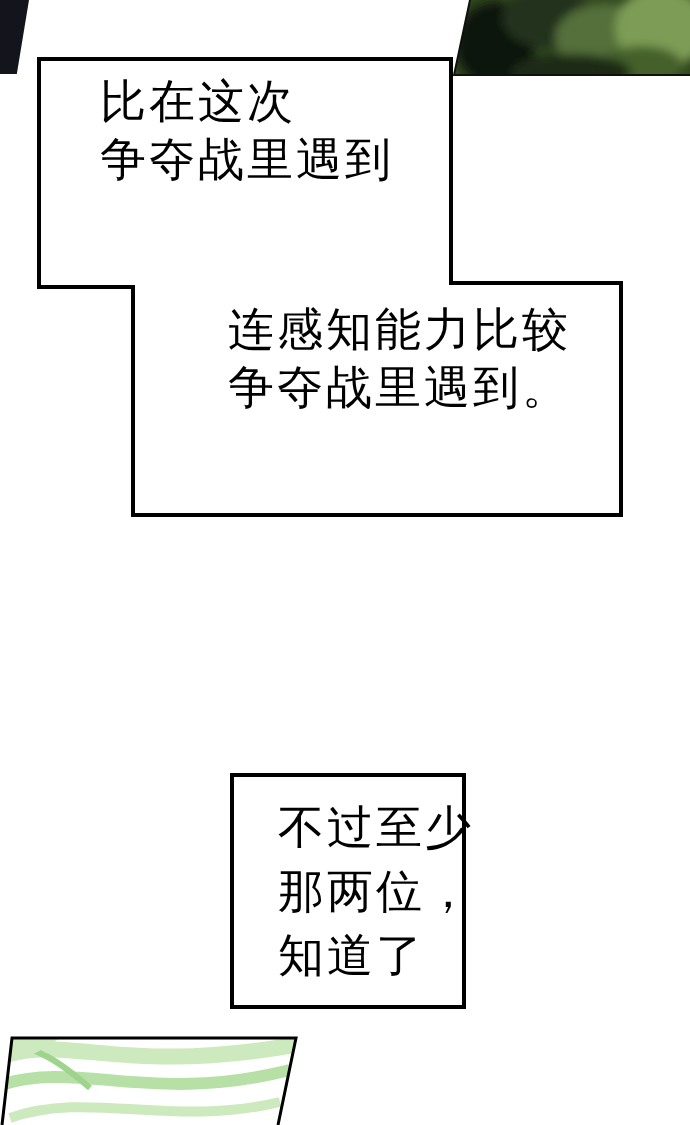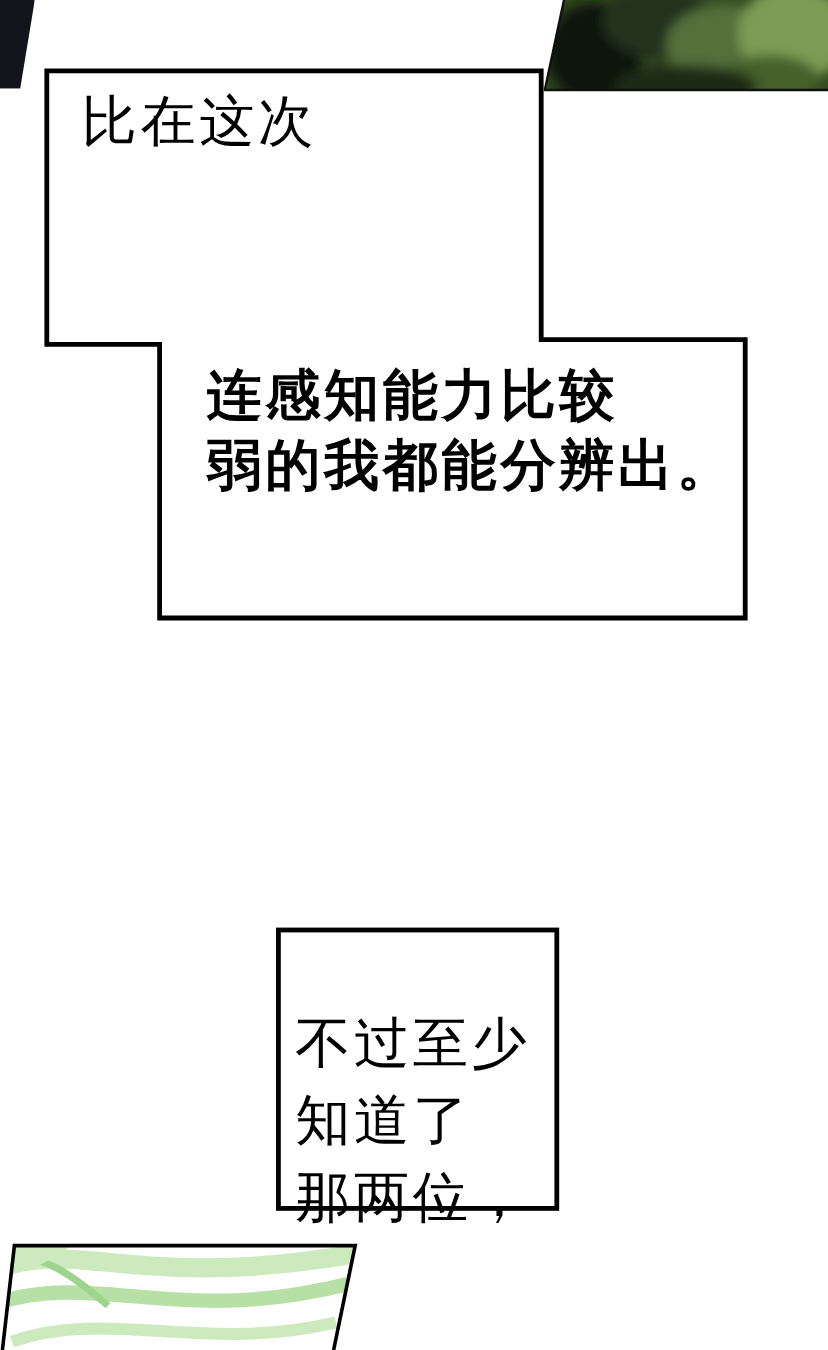--- a/index.html
+++ b/index.html
@@ -12,7 +12,7 @@
     position:absolute; color:#000000; font-size:46px; font-weight:500;
     letter-spacing:3px; line-height:58px; white-space:nowrap; z-index:5;
   }
-  .speech .line { display:block; }
+  .speech .line { display:block;margin-left:32px; }
   #bubble-merged-svg { position:absolute; left:0; top:0; z-index:4; }
   #panel-top-left {
     position:absolute; left:0; top:0; width:29px; height:74px;

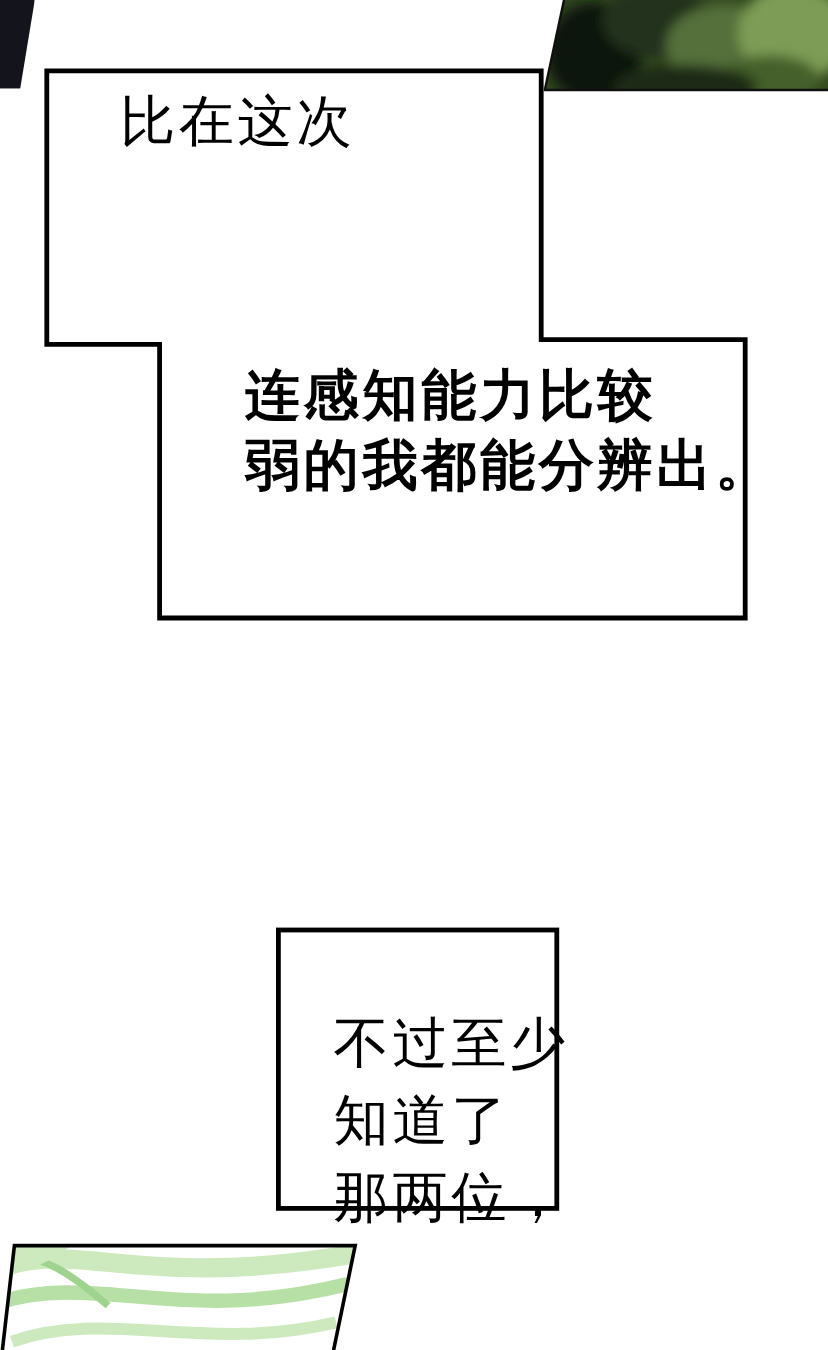--- a/index.html
+++ b/index.html
@@ -62,6 +62,7 @@
 
 <div class="speech" style="left:68px; top:72px;">
   <span class="line">比在这次</span>
+  <span class="line">争夺战里遇到</span>
 </div>
 
 <div class="speech" style="left:172px; top:300px;font-weight:bold;">

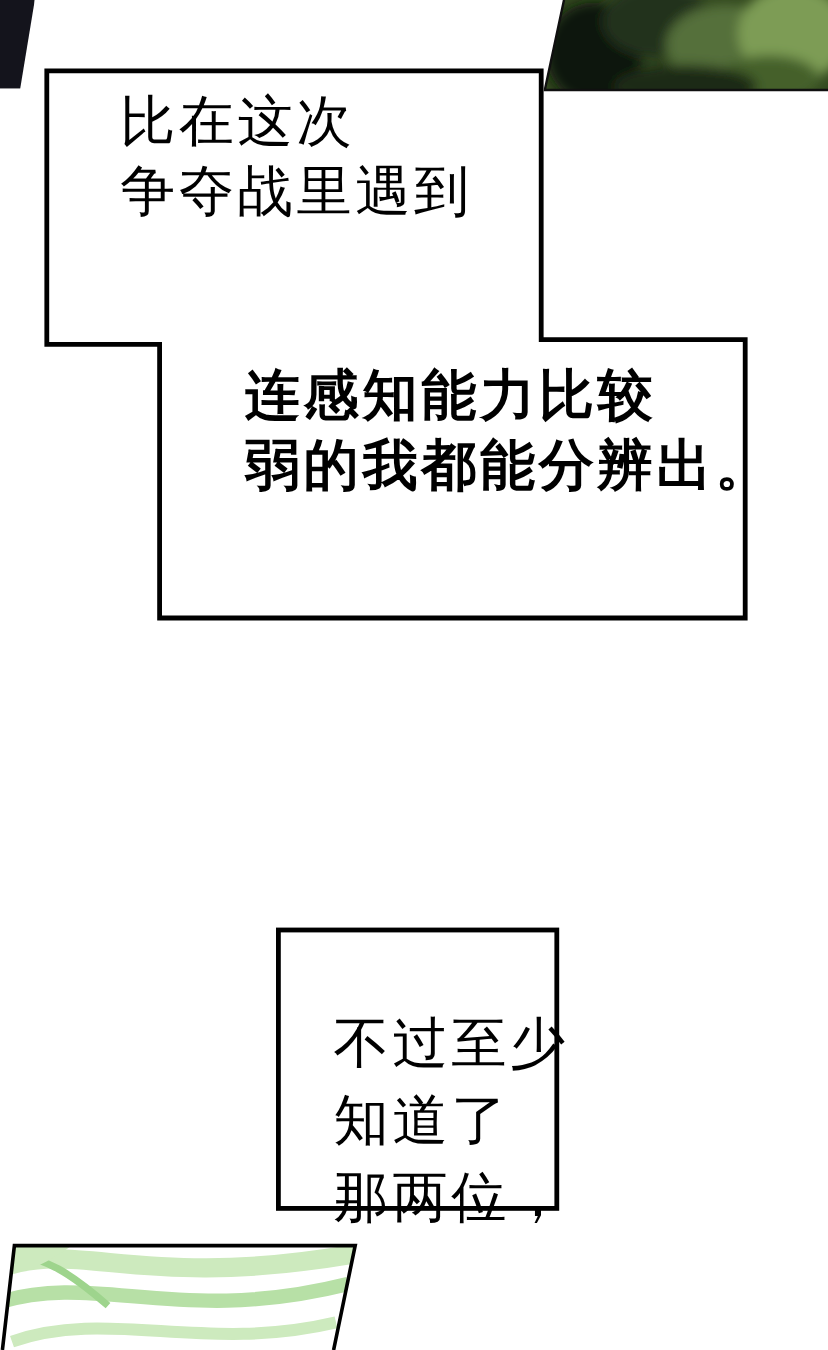--- a/index.html
+++ b/index.html
@@ -65,7 +65,7 @@
   <span class="line">争夺战里遇到</span>
 </div>
 
-<div class="speech" style="left:172px; top:300px;font-weight:bold;">
+<div class="speech" style="left:196px; top:300px;">
   <span class="line">连感知能力比较</span>
   <span class="line">弱的我都能分辨出。</span>
 </div>

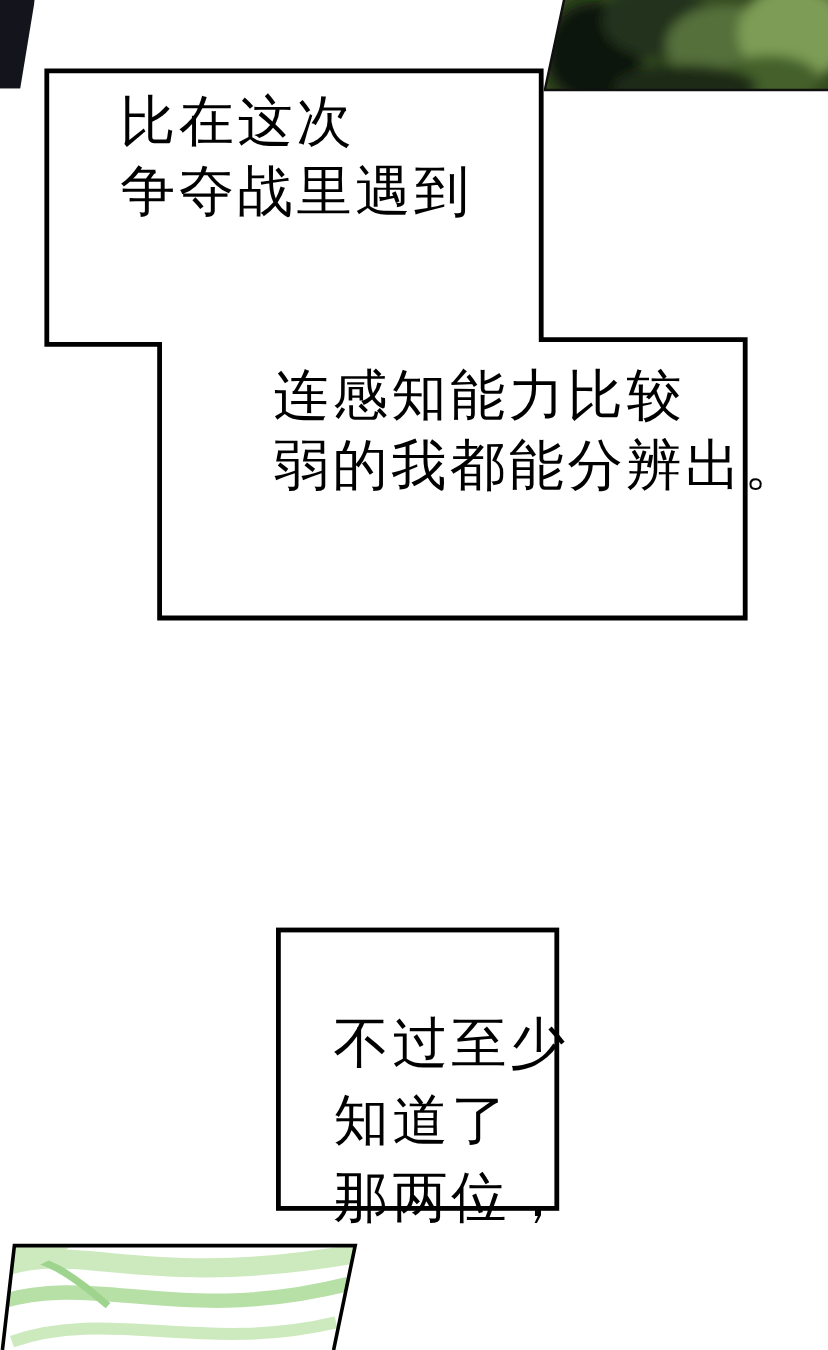--- a/index.html
+++ b/index.html
@@ -67,7 +67,7 @@
 
 <div class="speech" style="left:196px; top:300px;">
   <span class="line">连感知能力比较</span>
-  <span class="line">弱的我都能分辨出。</span>
+  <span class="line">争夺战里遇到。</span>
 </div>
 
 <div id="bubble-3"></div>

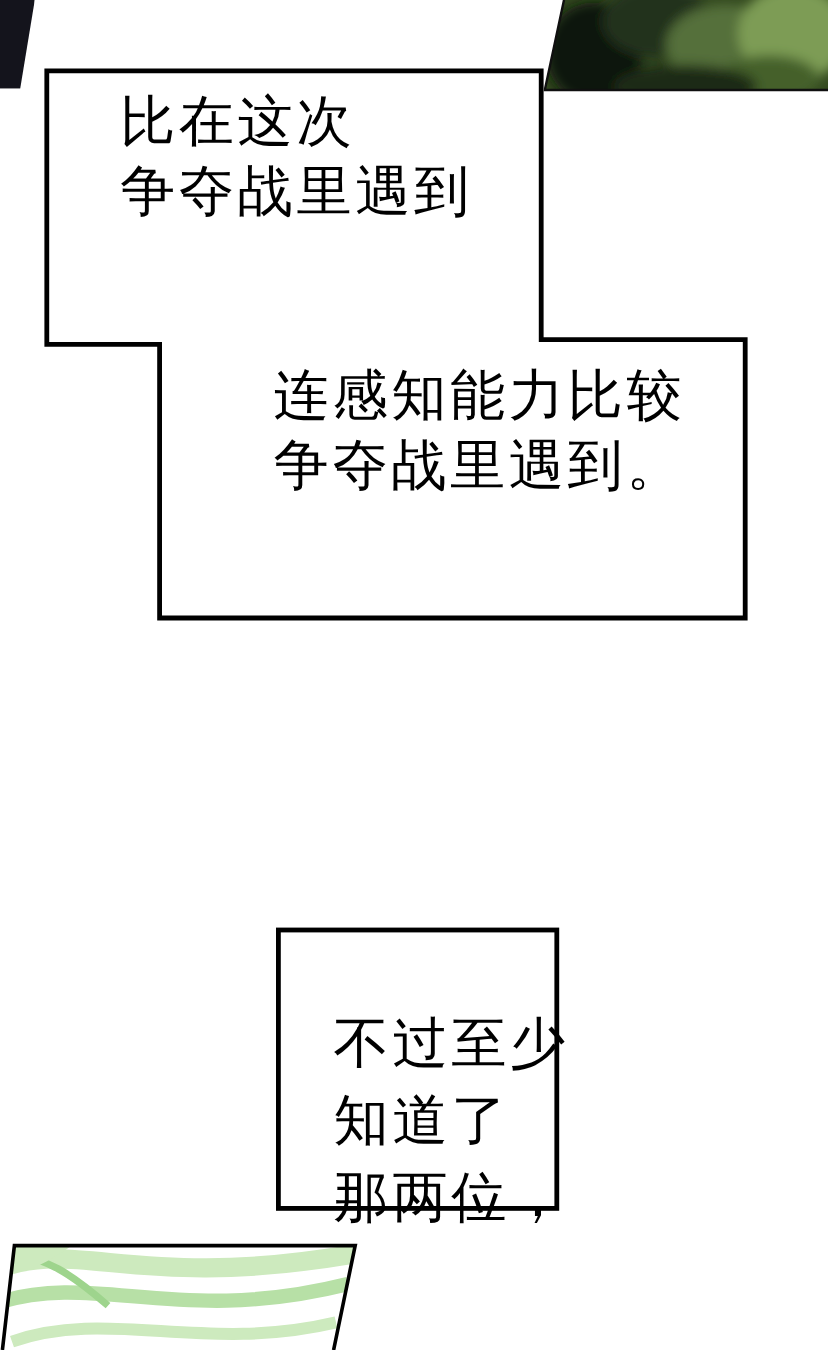--- a/index.html
+++ b/index.html
@@ -25,7 +25,7 @@
     position:absolute; left:230px; top:773px; width:228px; height:228px;
     background:#ffffff; border:4px solid #000000; z-index:4;
   }
-  #bubble-3-text { left:246px; top:837px; line-height:64px; }
+  #bubble-3-text { left:246px; top:795px; line-height:64px; }
   #panel-bottom { position:absolute; left:0; top:1030px; z-index:2; }
 </style>
 </head>

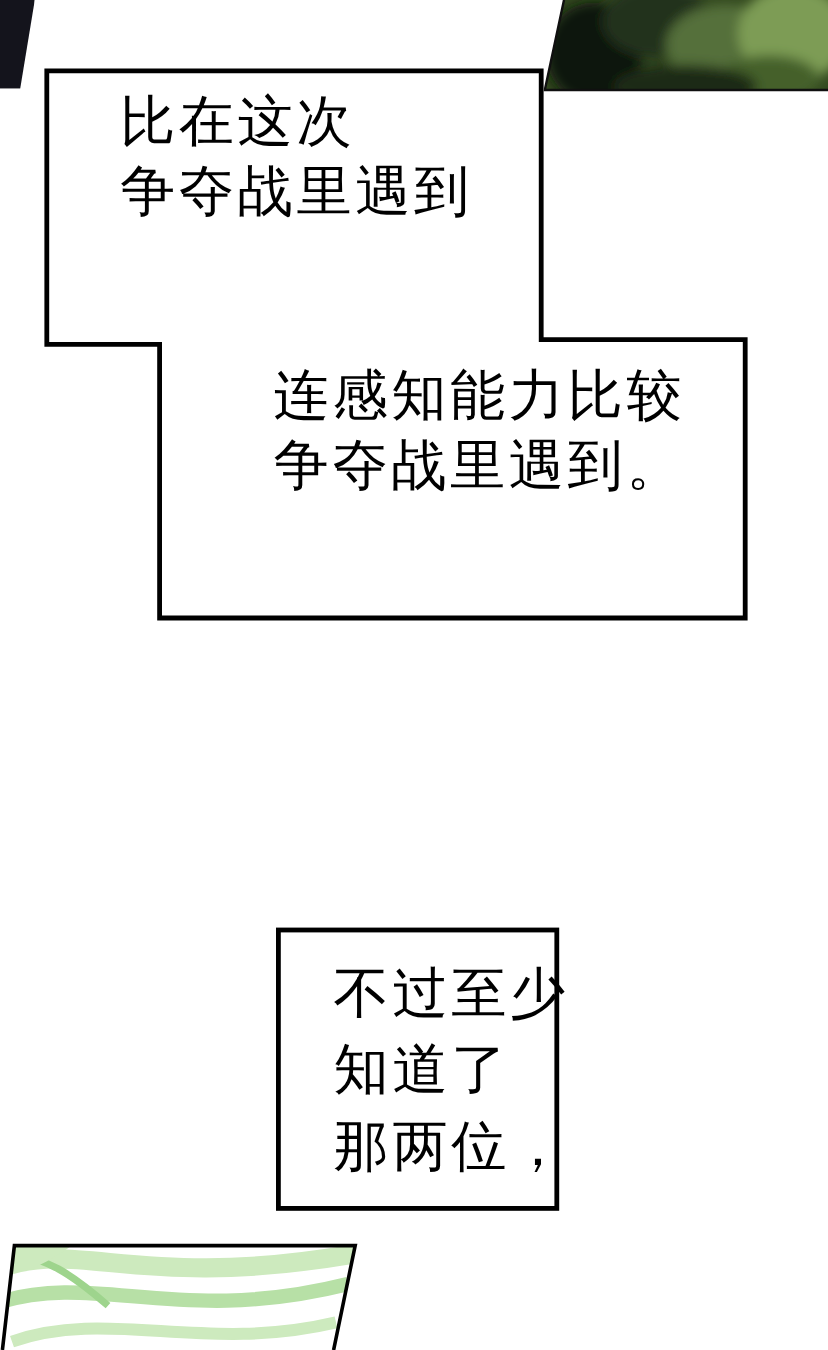--- a/index.html
+++ b/index.html
@@ -73,8 +73,8 @@
 <div id="bubble-3"></div>
 <div class="speech" id="bubble-3-text">
   <span class="line">不过至少</span>
+  <span class="line">那两位，</span>
   <span class="line">知道了</span>
-  <span class="line">那两位，</span>
 </div>
 
 <svg id="panel-bottom" width="320" height="95">

